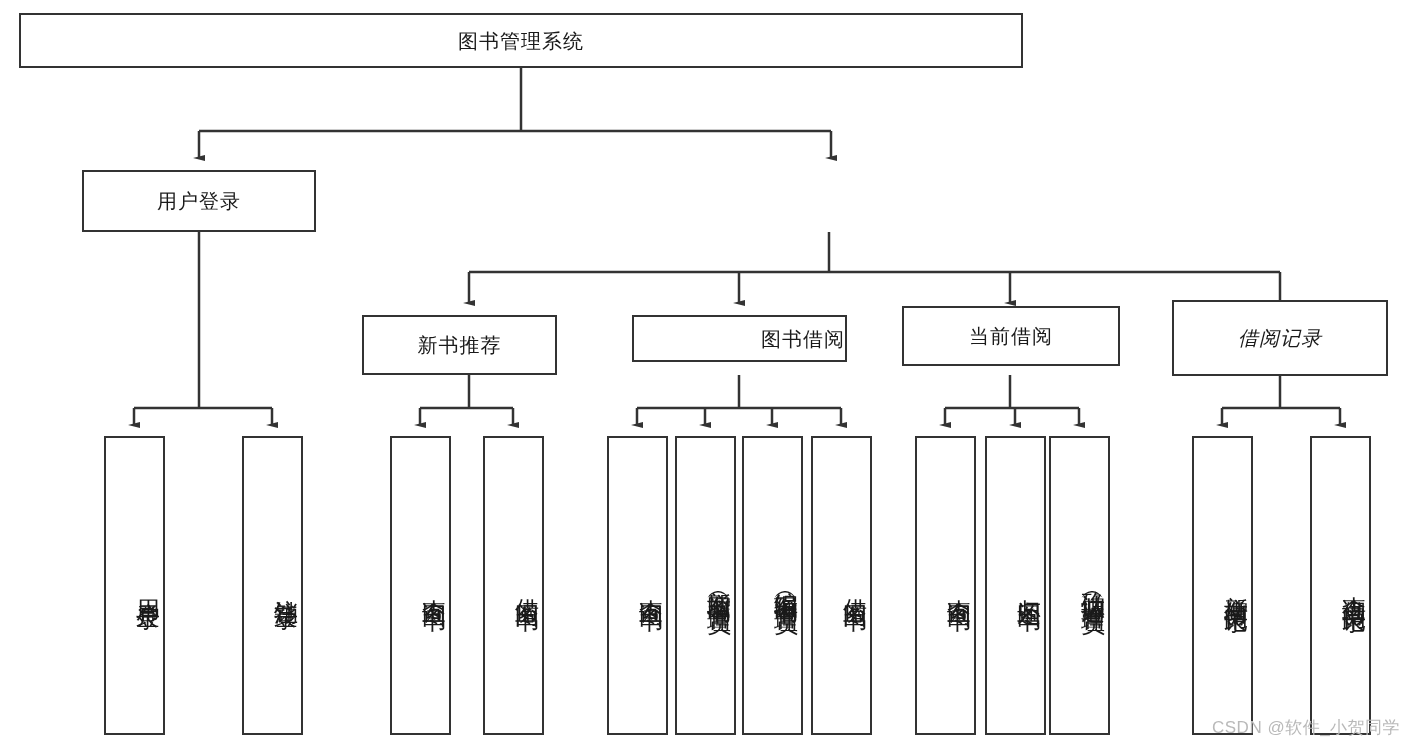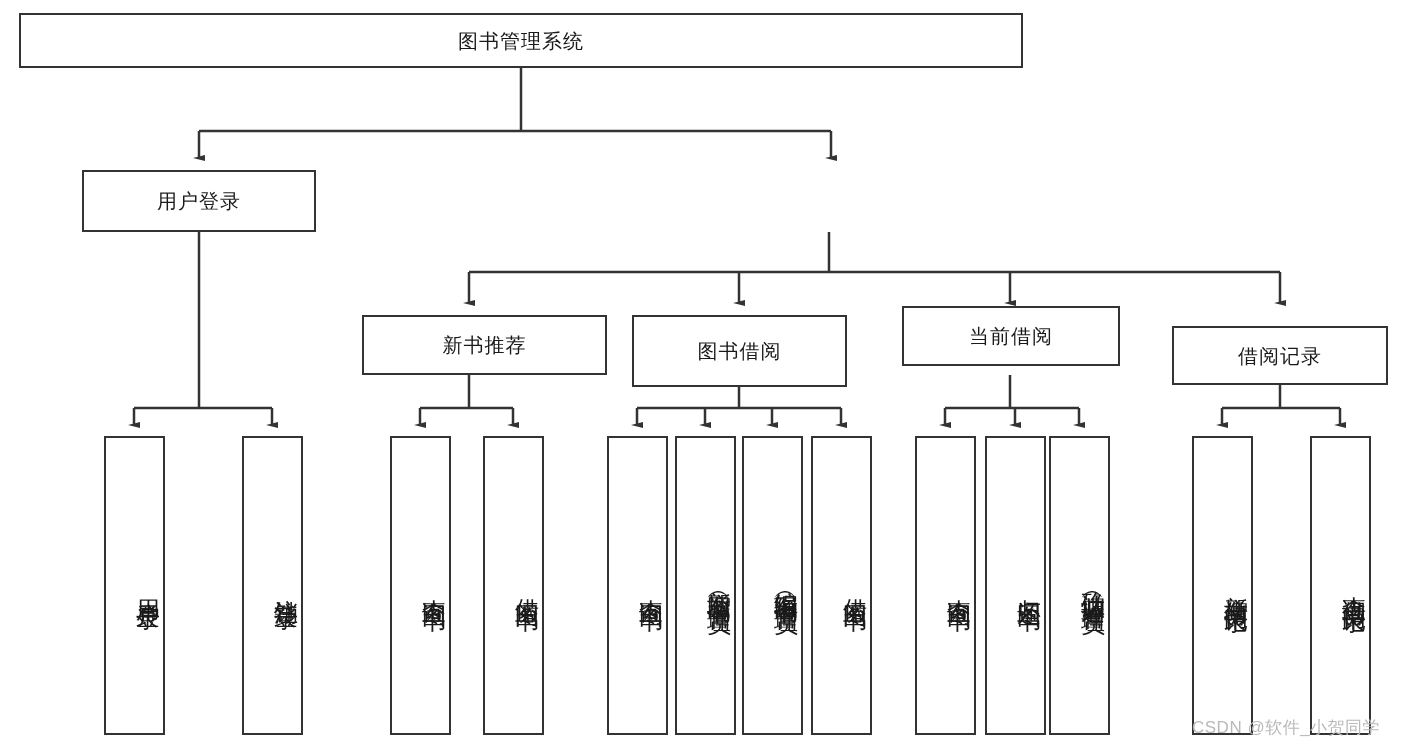--- a/index.html
+++ b/index.html
@@ -127,7 +127,7 @@
     <span class="label">用户登录</span>
   </div>
 
-  <div class="node horiz" style="left:362px; top:315px; width:245px; height:60px;align-items:center;">
+  <div class="node horiz" style="left:362px; top:315px; width:195px; height:60px;align-items:center;">
     <span class="label">新书推荐</span>
   </div>
   <div class="node horiz" style="left:632px; top:315px; width:215px; height:72px;">

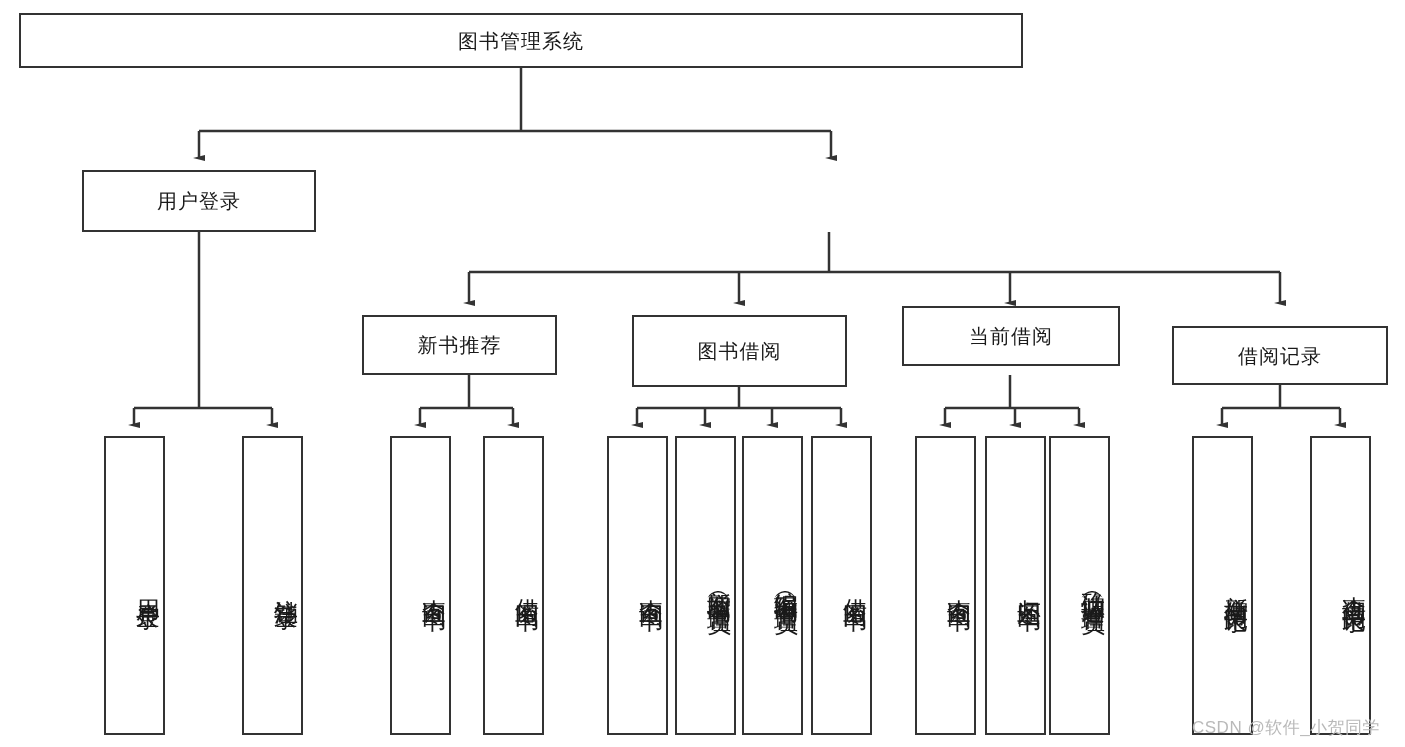--- a/index.html
+++ b/index.html
@@ -130,7 +130,7 @@
   <div class="node horiz" style="left:362px; top:315px; width:195px; height:60px;align-items:center;">
     <span class="label">新书推荐</span>
   </div>
-  <div class="node horiz" style="left:632px; top:315px; width:215px; height:72px;">
+  <div class="node horiz" style="left:632px; top:315px; width:215px; height:47px;justify-content:flex-end;">
     <span class="label">图书借阅</span>
   </div>
   <div class="node horiz" style="left:902px; top:306px; width:218px; height:60px;">

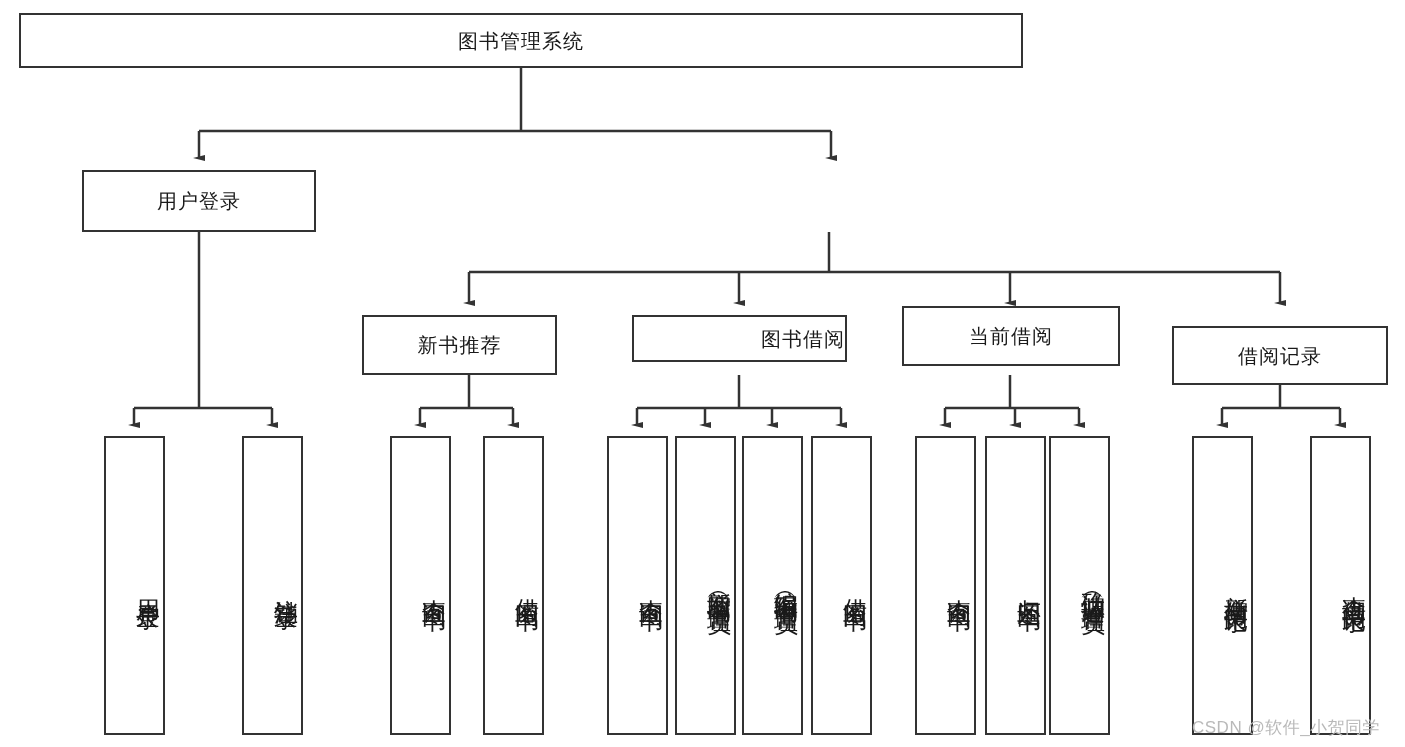--- a/index.html
+++ b/index.html
@@ -136,7 +136,7 @@
   <div class="node horiz" style="left:902px; top:306px; width:218px; height:60px;">
     <span class="label">当前借阅</span>
   </div>
-  <div class="node horiz" style="left:1172px; top:326px; width:216px; height:59px;">
+  <div class="node horiz" style="left:1172px; top:300px; width:216px; height:76px;font-style:italic;">
     <span class="label">借阅记录</span>
   </div>
 

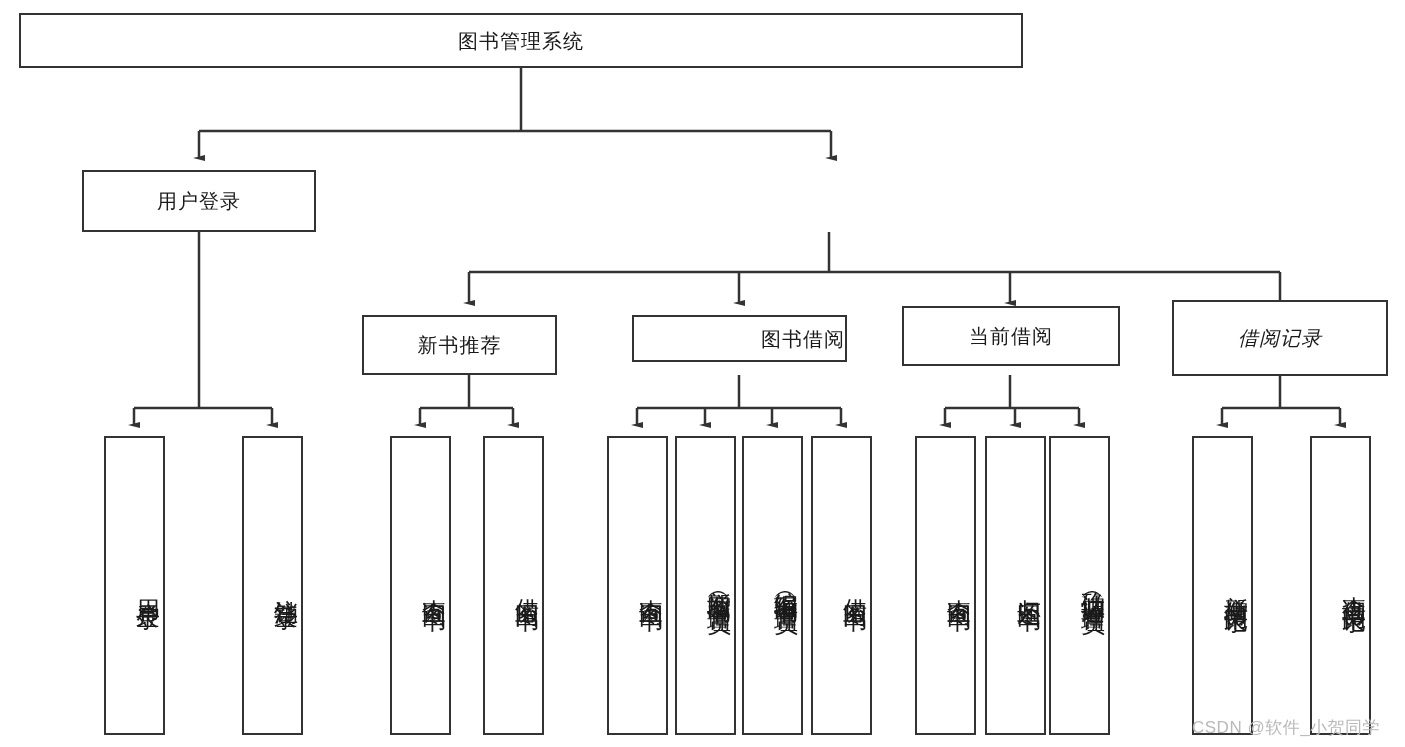--- a/index.html
+++ b/index.html
@@ -184,7 +184,7 @@
     <span class="label">查询借阅记录</span>
   </div>
 
-  <div class="watermark" style="left:1192px; top:716px;">CSDN @软件_小贺同学</div>
+  <div class="watermark" style="left:1192px; top:716px;padding-left:20px;">CSDN @软件_小贺同学</div>
 
 </div>
 

